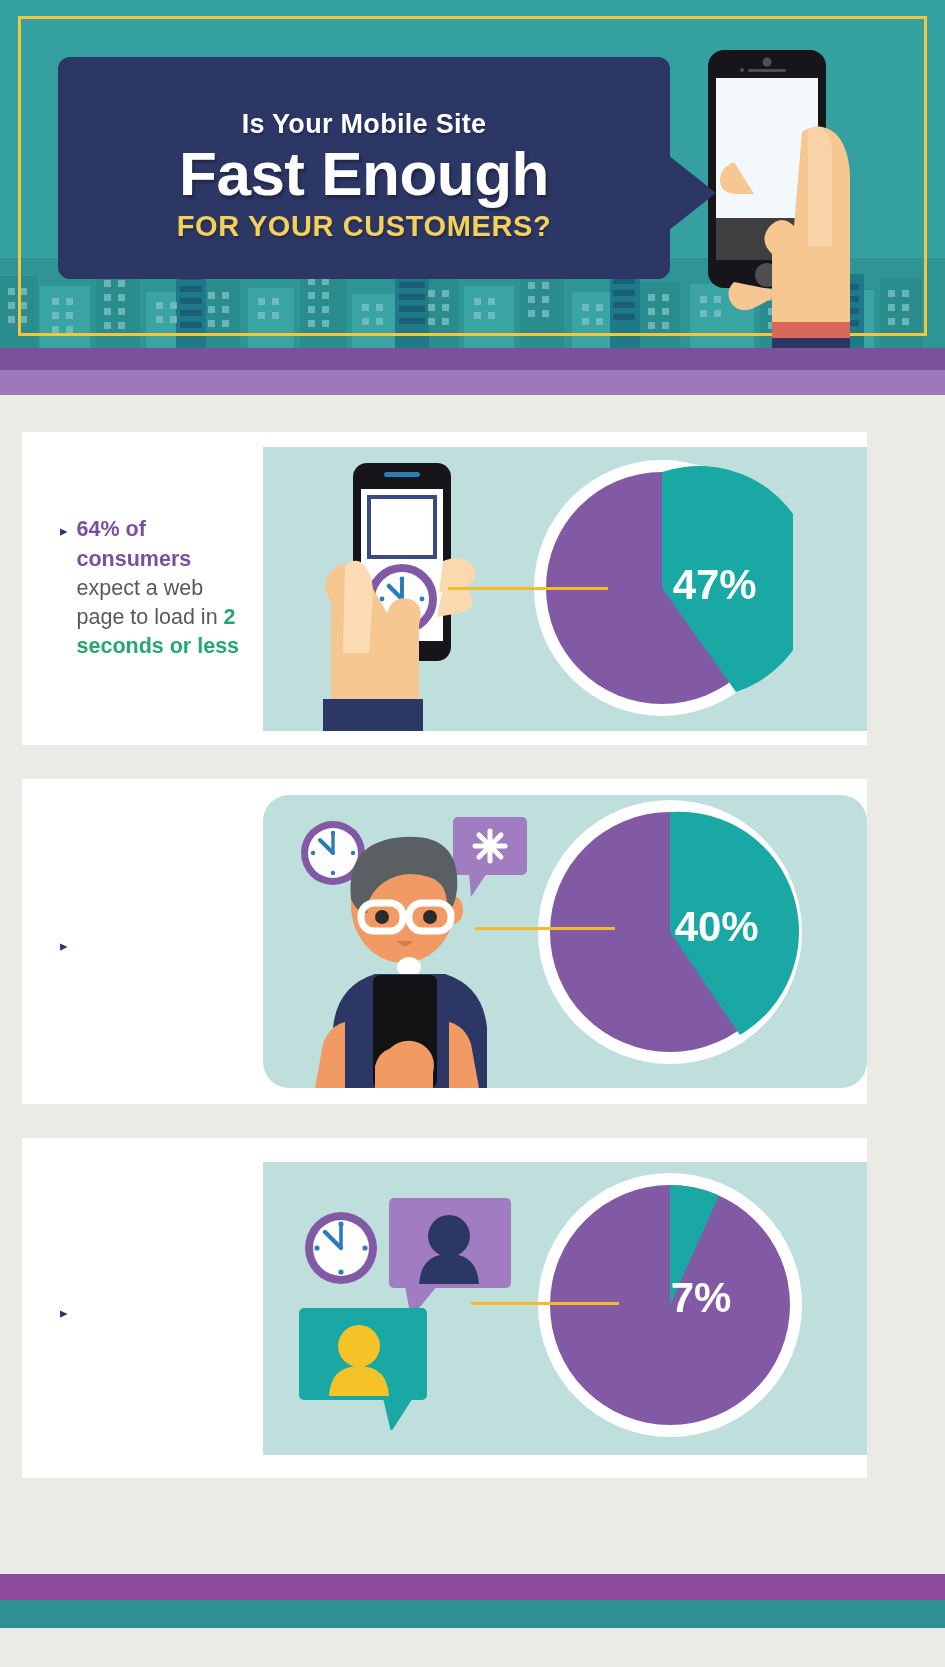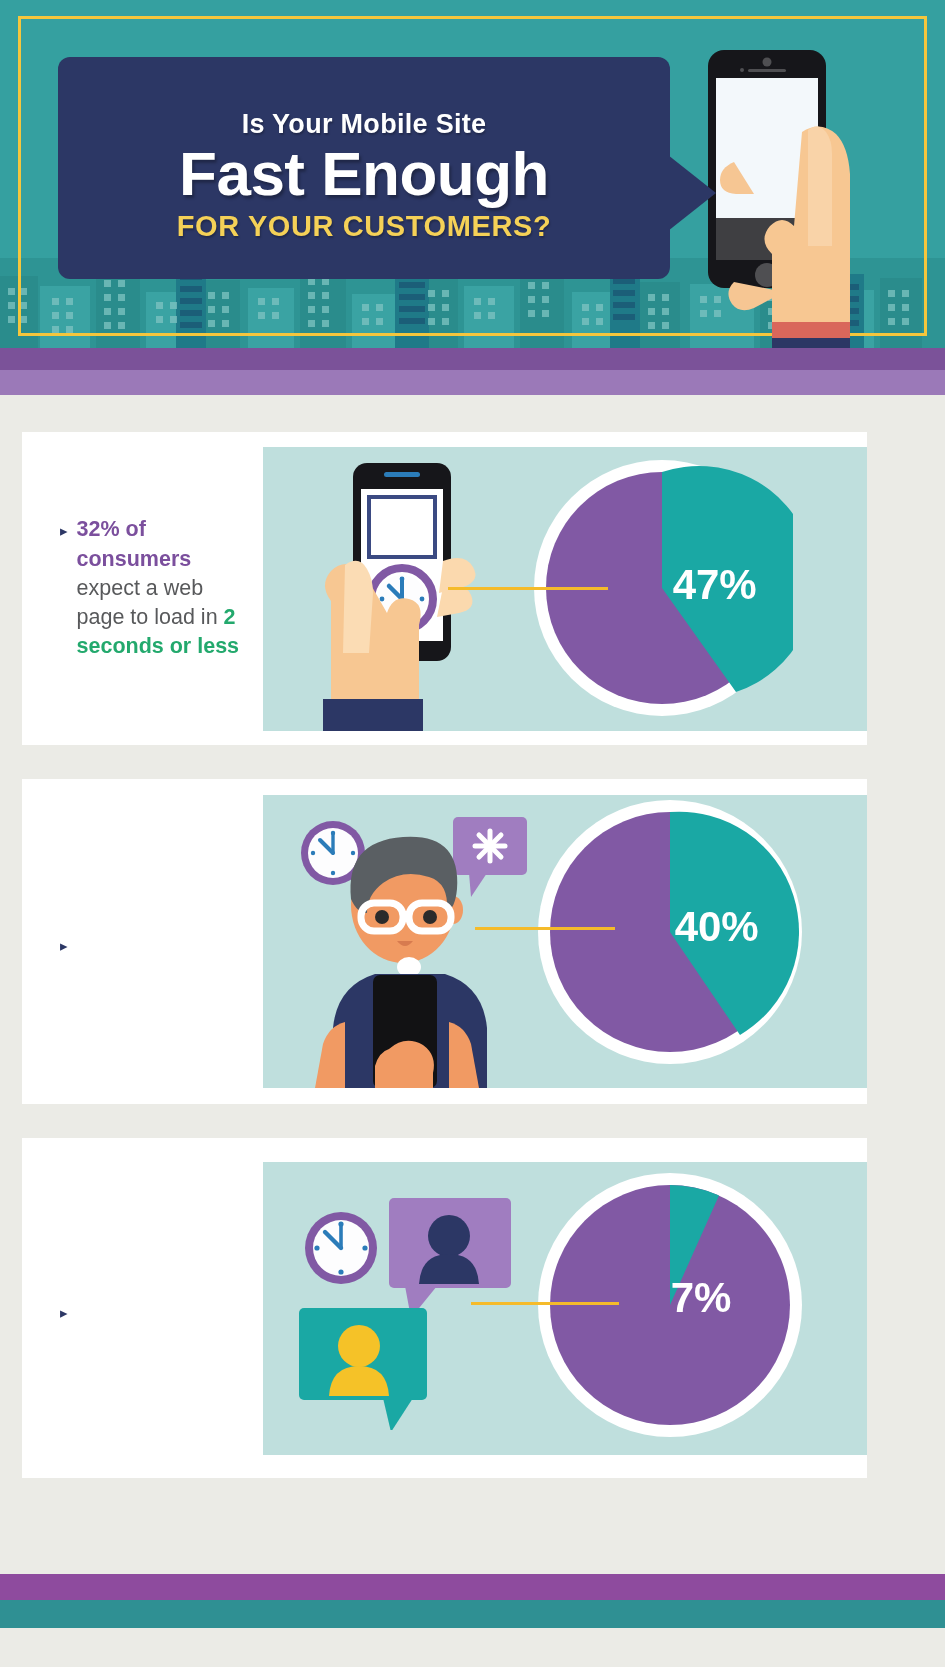--- a/index.html
+++ b/index.html
@@ -345,7 +345,7 @@
 <div class="card card-1">
   <div class="card-text">
     <span class="bullet-arrow">▸</span>
-    <span><span class="stat-purple">32% of consumers </span><span>expect a web page to load in </span><span class="stat-green">2 seconds or less</span></span>
+    <span><span class="stat-purple">64% of consumers </span><span>expect a web page to load in </span><span class="stat-green">2 seconds or less</span></span>
   </div>
 
   <div class="card-visual">

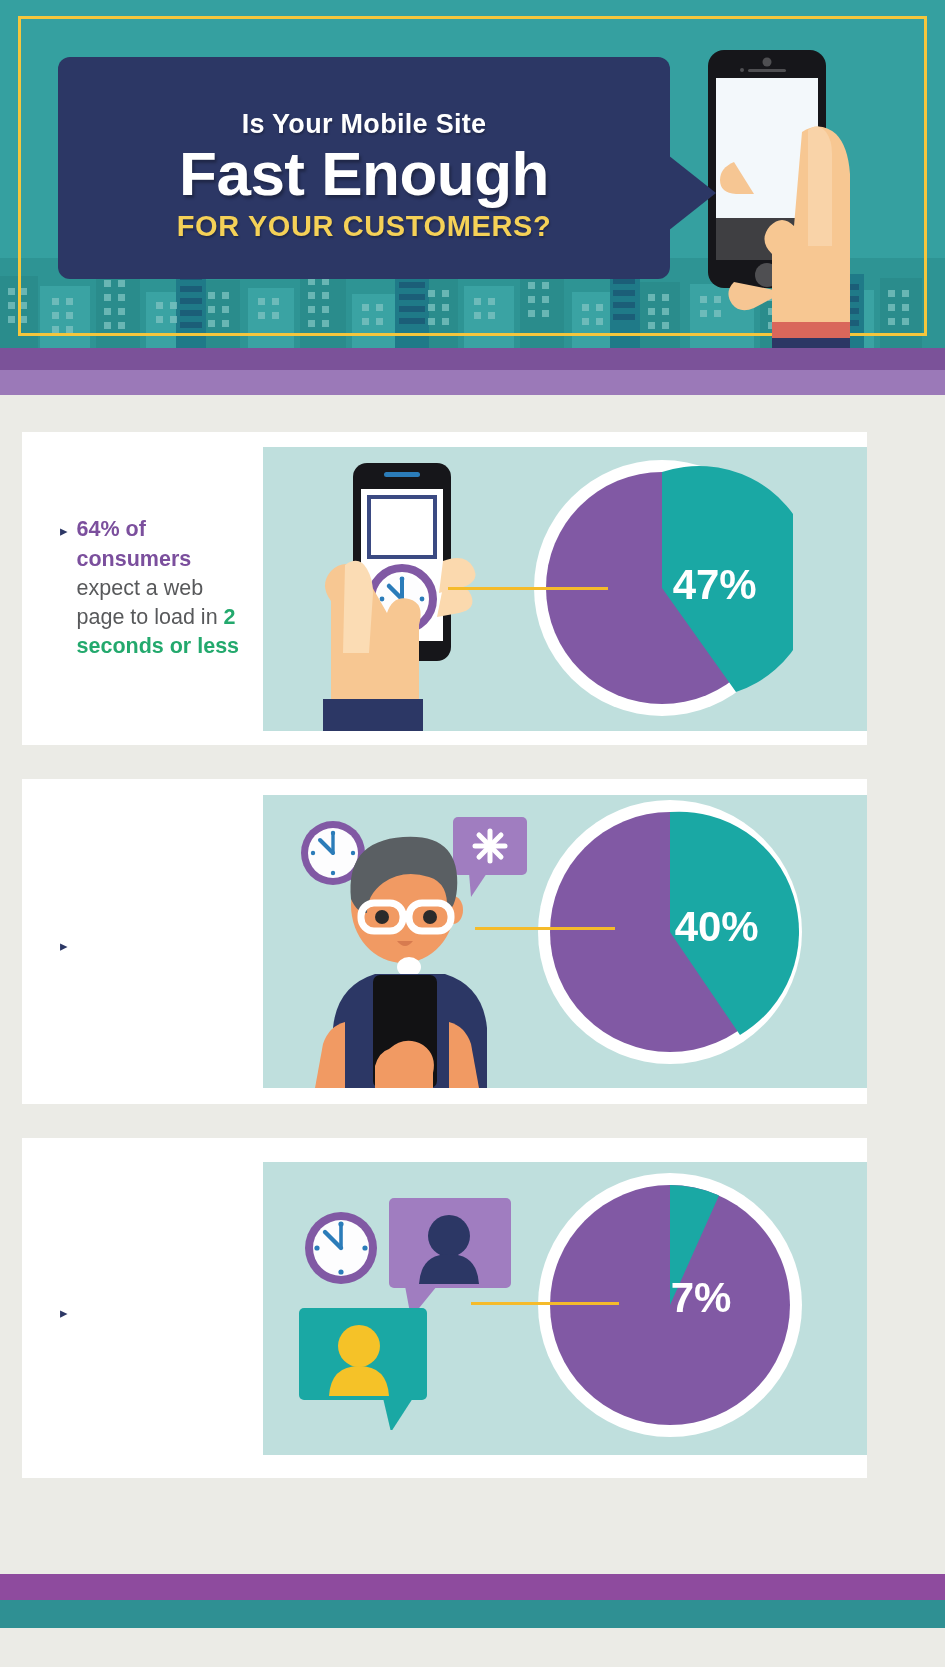--- a/index.html
+++ b/index.html
@@ -139,7 +139,7 @@
     overflow: hidden;
   }
   .card-1 .card-visual { height: 284px; }
-  .card-2 .card-visual { height: 293px; }
+  .card-2 .card-visual { height: 293px; border-radius: 26px; }
   .card-3 .card-visual { height: 293px; }
 
   .connector {

